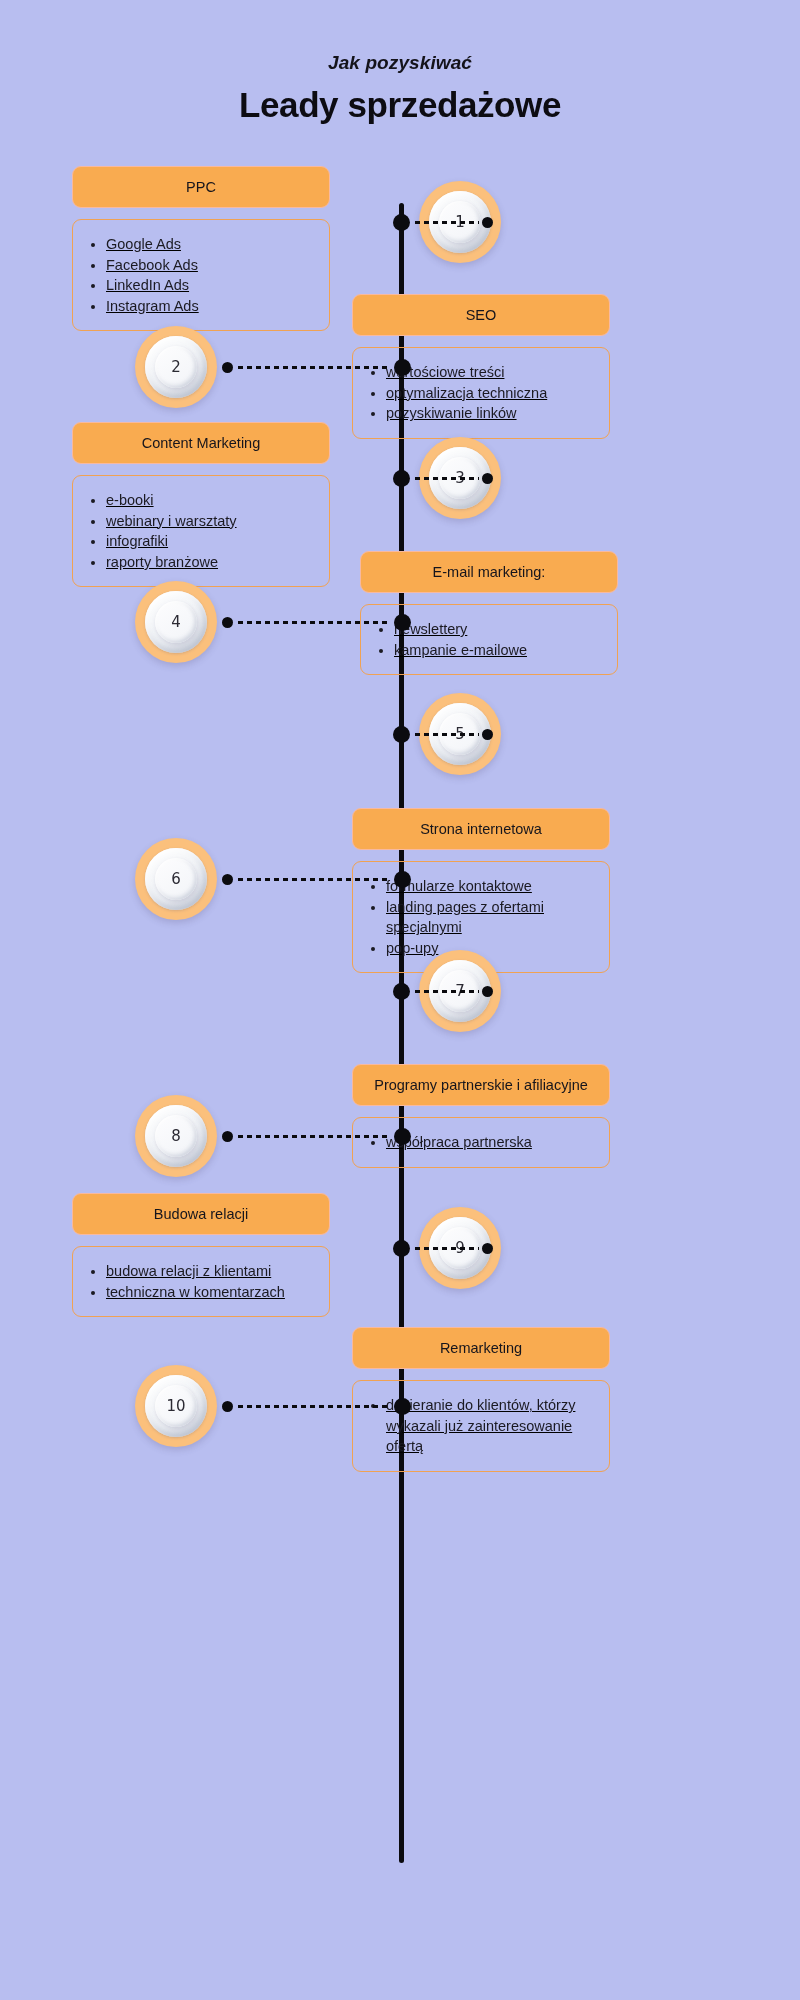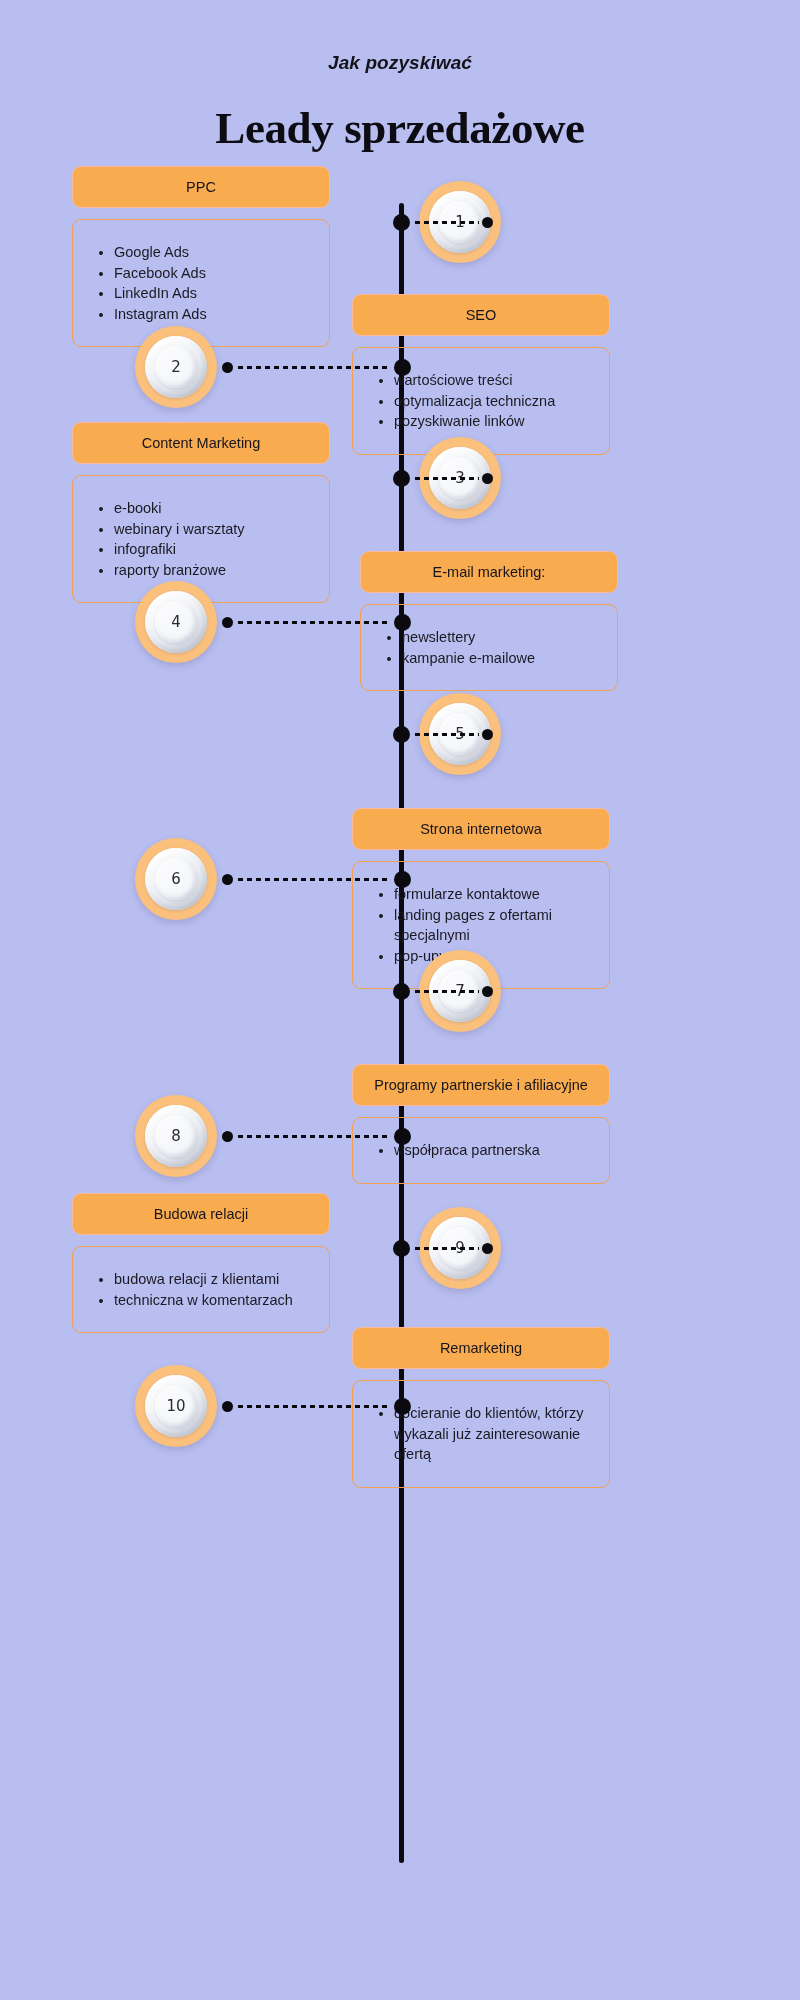--- a/index.html
+++ b/index.html
@@ -30,13 +30,12 @@
     font-style: italic;
   }
   .title {
-    font-size: 45px;
+    font-size: 35px;
     font-weight: bold;
     color: #0d0c12;
     letter-spacing: -.4px;
-    margin-top: 28px;
+    margin-top: 10px;
     line-height: 1.15;
-    font-family: Liberation Serif, serif;
   }
 
   

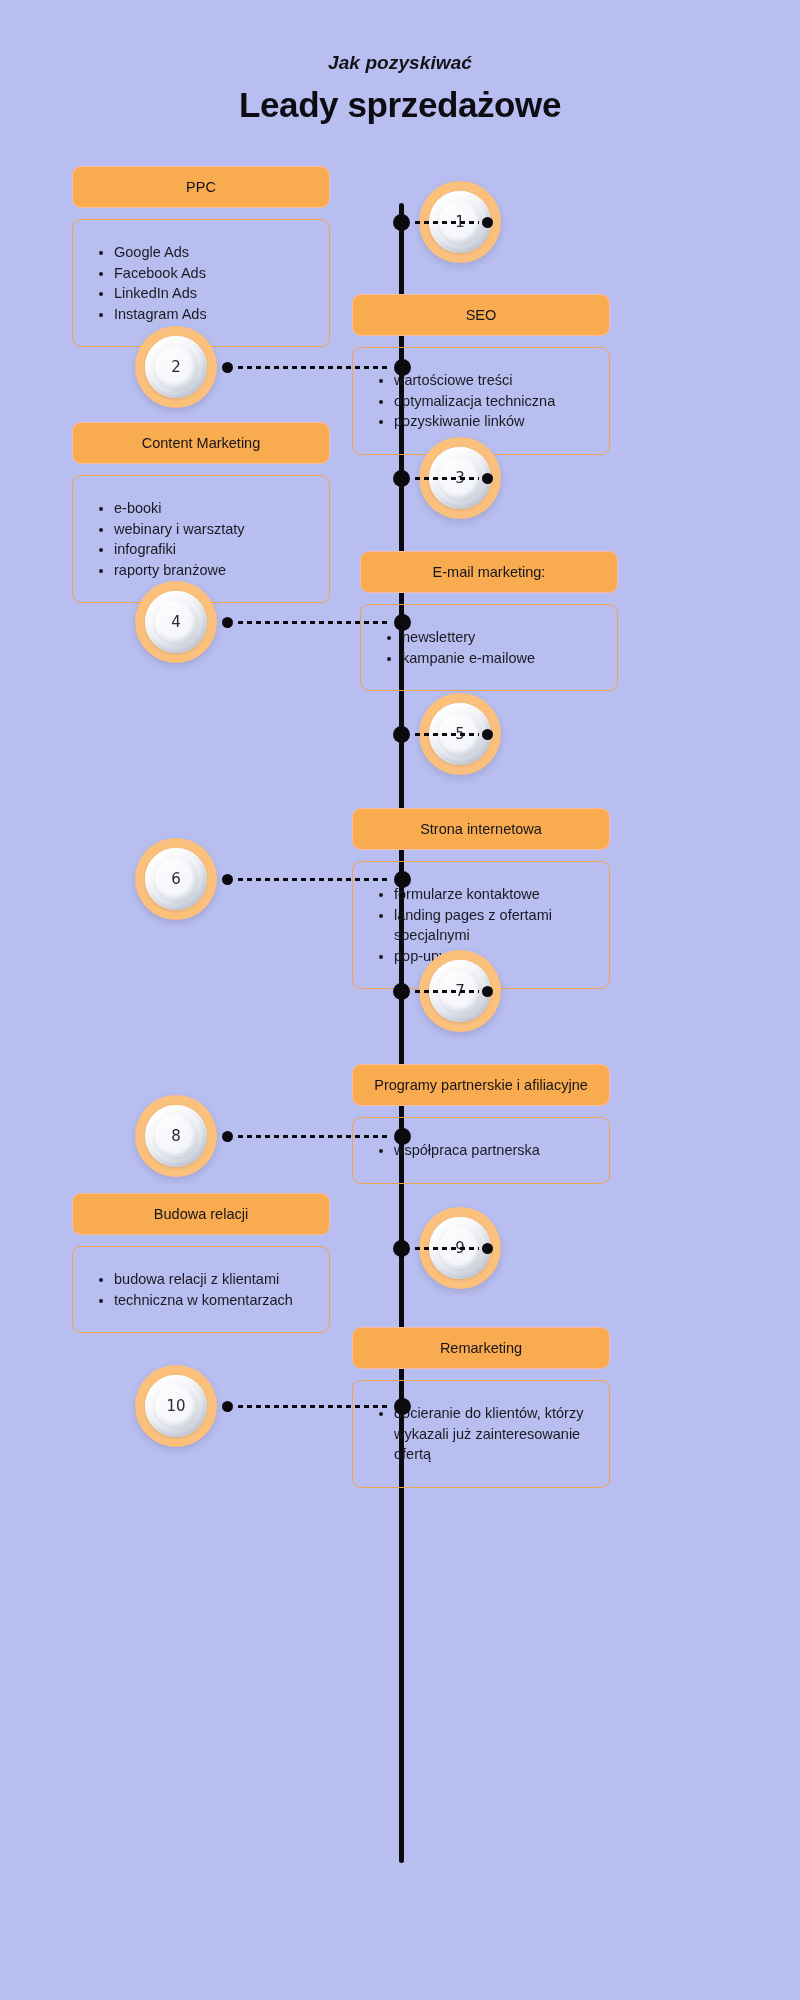--- a/index.html
+++ b/index.html
@@ -161,9 +161,10 @@
     box-sizing: border-box;
   }
   .bullets ul {
-    margin: 8px;
+    margin: 0;
     padding-left: 23px;
     list-style: disc;
+    text-decoration: underline;
   }
   .bullets li {
     font-size: 14.5px;

